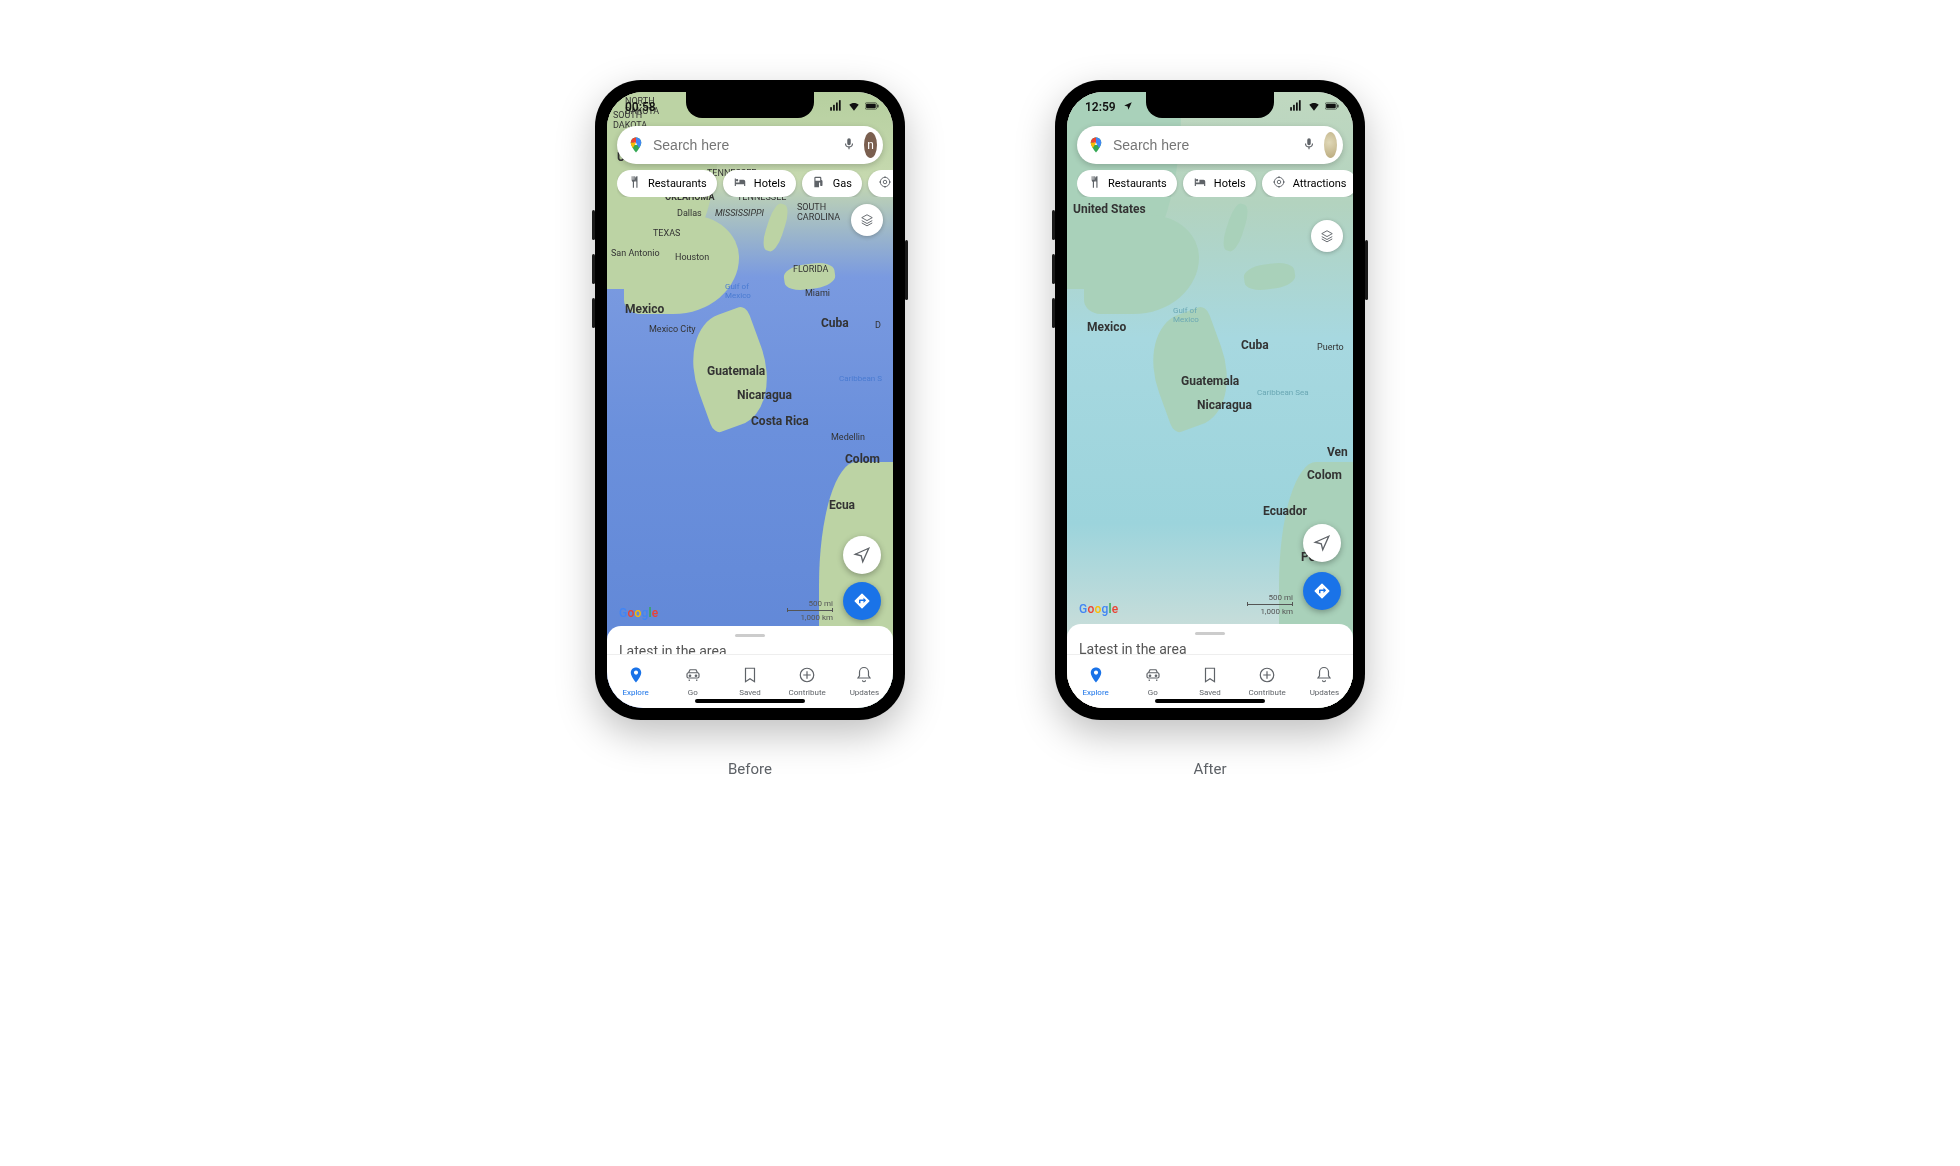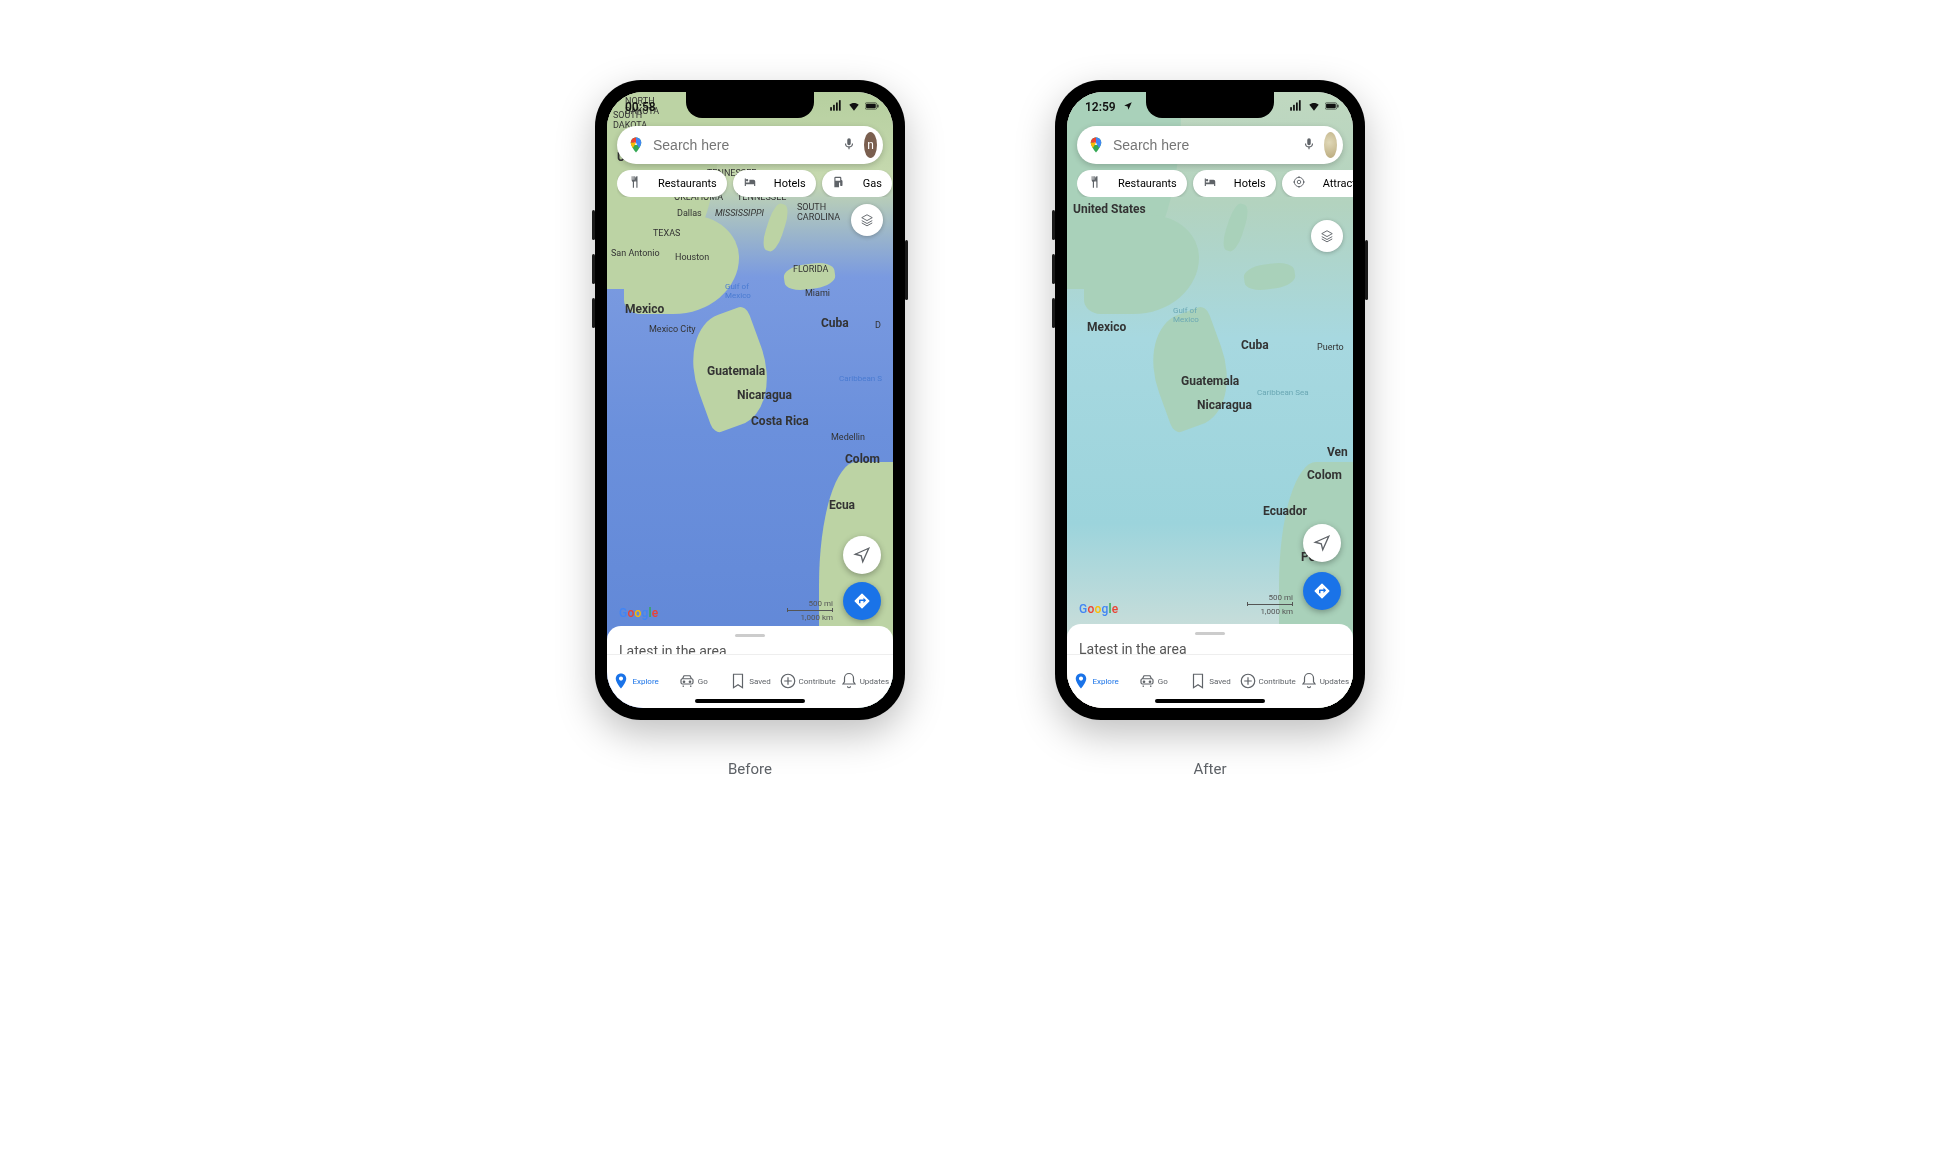--- a/index.html
+++ b/index.html
@@ -98,7 +98,7 @@
   }
   .chip {
     background: #fff; border-radius: 16px; padding: 5px 10px; font-size: 11px;
-    display: flex; align-items: center; gap: 17px; box-shadow: 0 1px 3px rgba(0,0,0,.18); white-space: nowrap;
+    display: flex; align-items: center; gap: 7px; box-shadow: 0 1px 3px rgba(0,0,0,.18); white-space: nowrap;
   }
   .layers-btn {
     position: absolute; right: 10px; width: 32px; height: 32px; background: #fff;

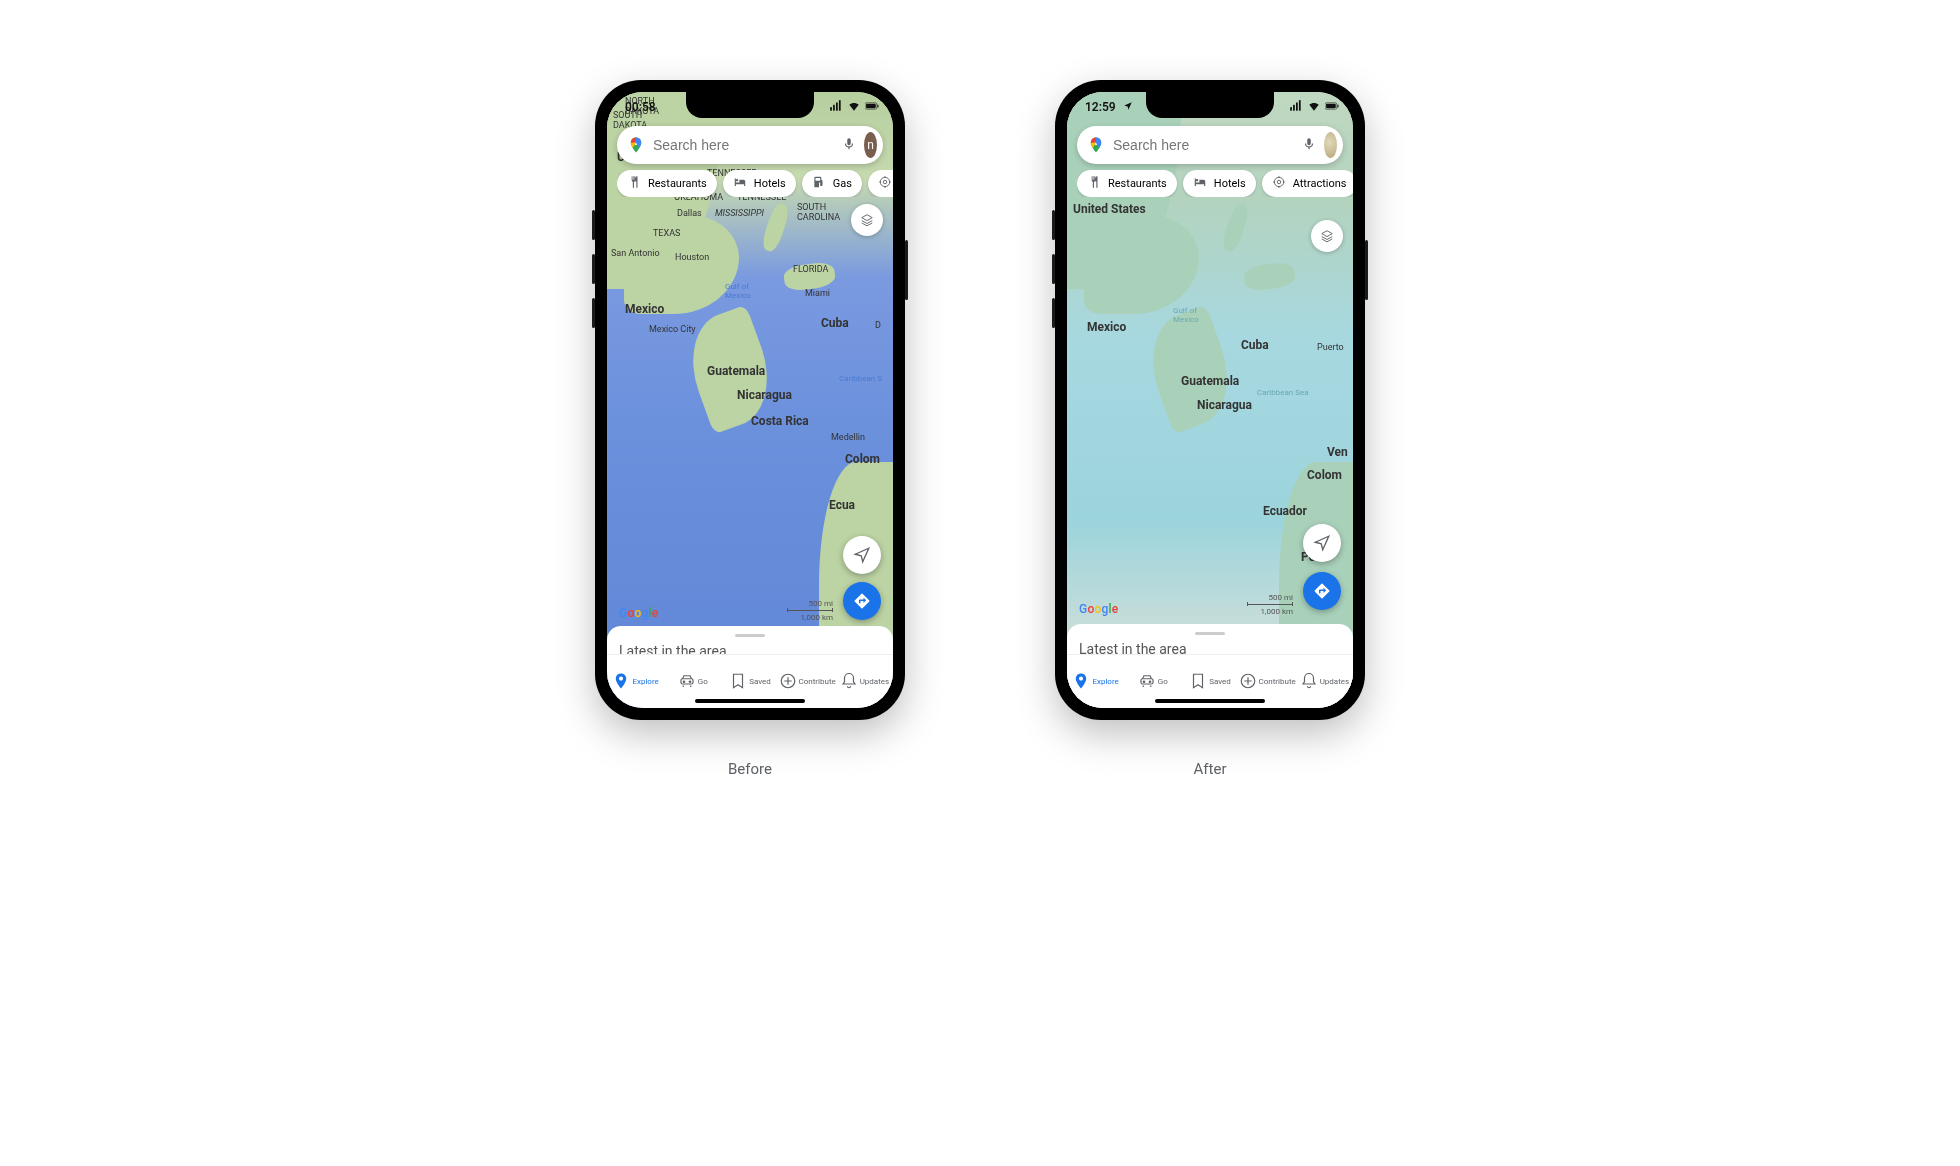--- a/index.html
+++ b/index.html
@@ -167,7 +167,7 @@
 DAKOTA</div>
             <div class="mlabel bold" style="top: 58px; left: 10px; white-space: nowrap;">United States</div>
             <div class="mlabel " style="top: 76px; left: 100px; white-space: nowrap;">TENNESSEE</div>
-            <div class="mlabel " style="top: 100px; left: 67px; white-space: nowrap;">OKLAHOMA</div>
+            <div class="mlabel " style="top: 100px; left: 58px; white-space: nowrap; font-weight: bold;">OKLAHOMA</div>
             <div class="mlabel " style="top: 100px; left: 130px; white-space: nowrap;">TENNESSEE</div>
             <div class="mlabel " style="top: 116px; left: 70px; white-space: nowrap;">Dallas</div>
             <div class="mlabel " style="top: 116px; left: 108px; white-space: nowrap; font-style: italic;">MISSISSIPPI</div>

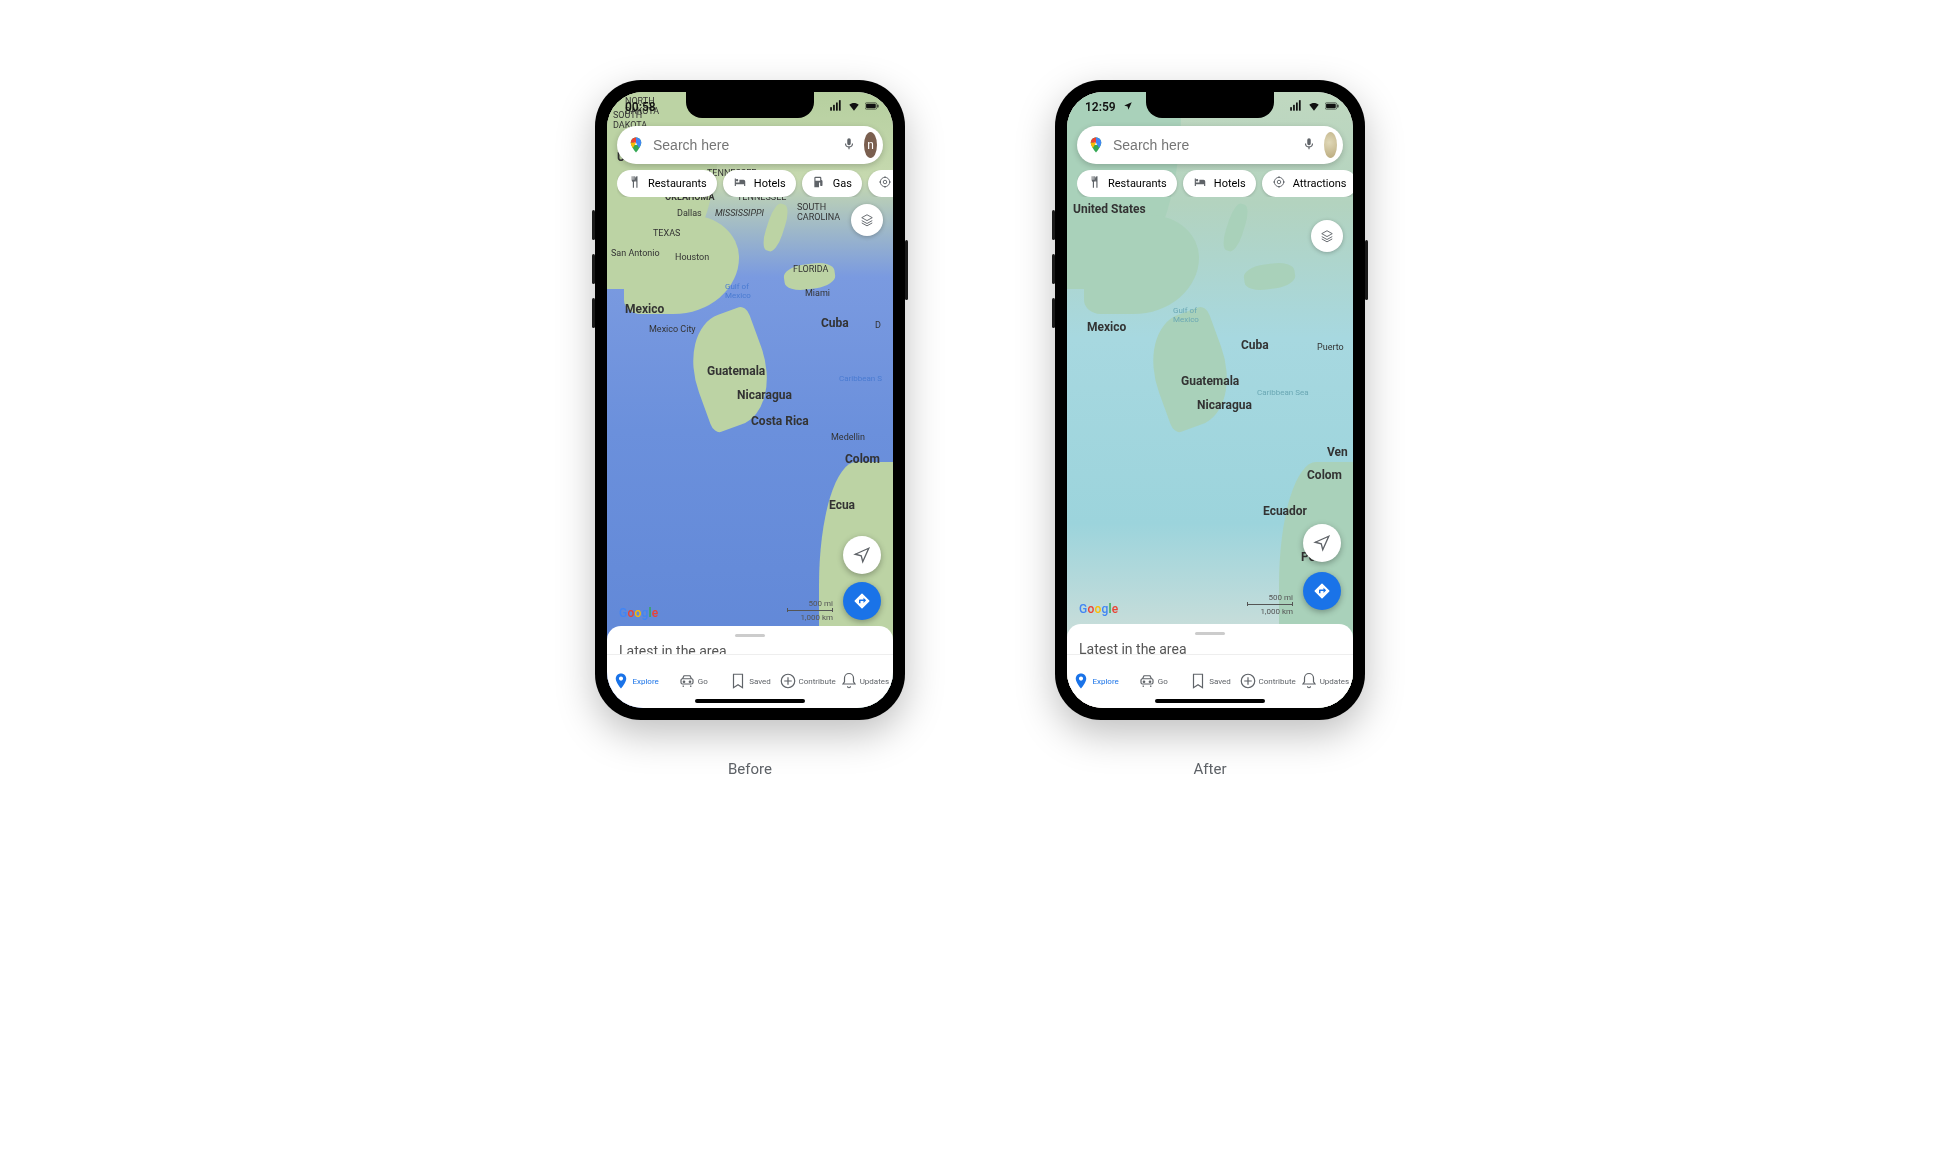--- a/index.html
+++ b/index.html
@@ -138,7 +138,7 @@
     display: flex; border-top: 1px solid #eee;
   }
   .nav-item {
-    flex: 1; display: flex; flex-direction: row; align-items: center; justify-content: center;
+    flex: 1; display: flex; flex-direction: column; align-items: center; justify-content: center;
     gap: 2px; font-size: 8px; color: #5f6368;
   }
   .nav-item.active { color: #1a73e8; }

